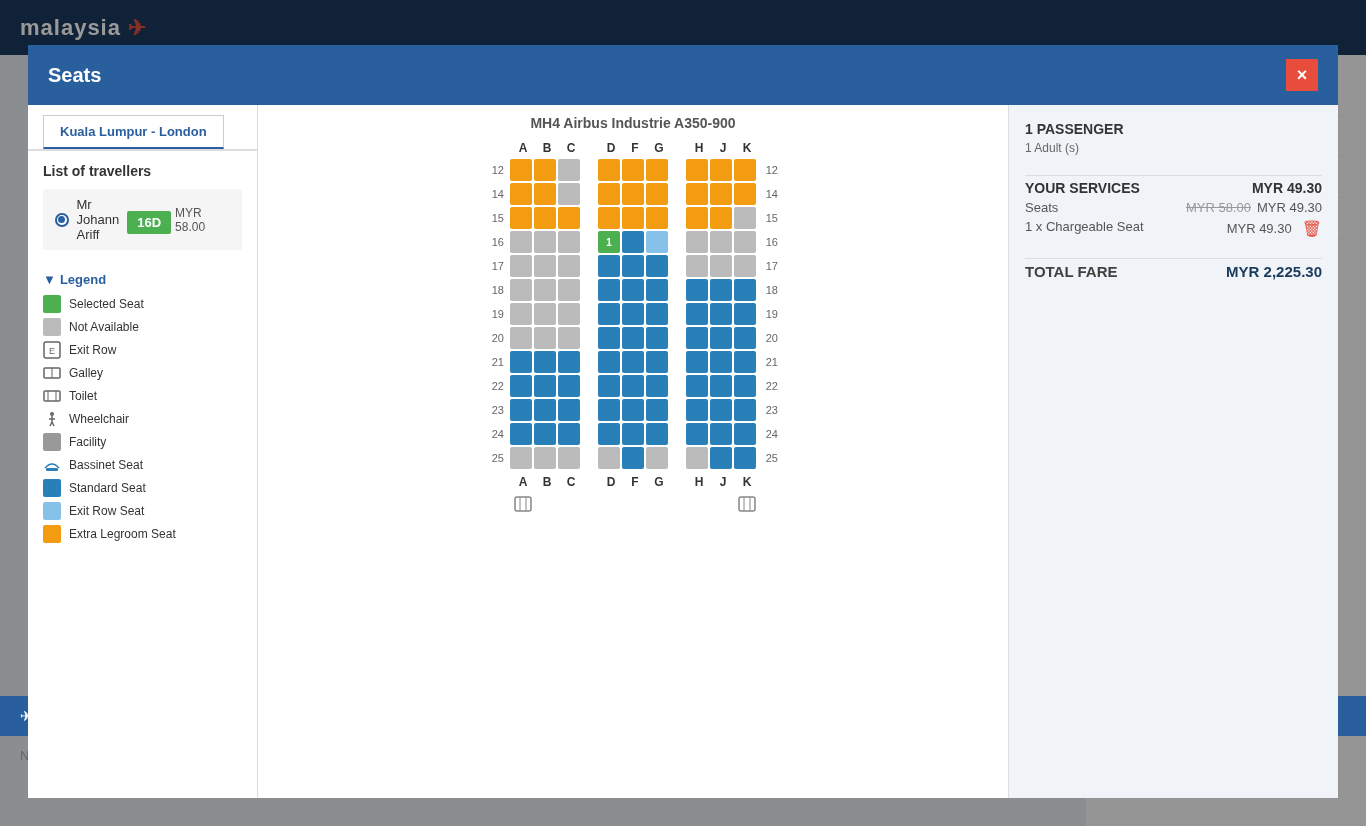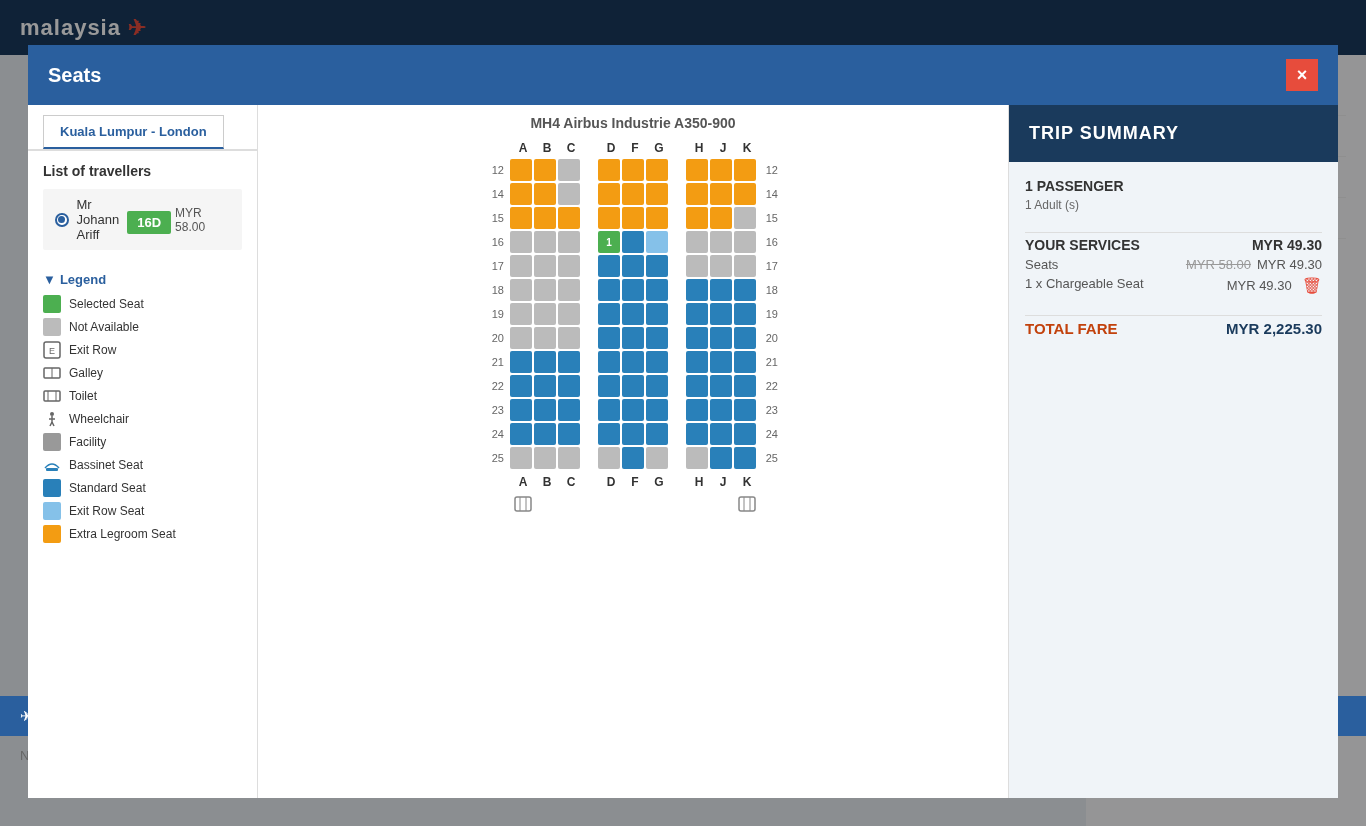--- a/index.html
+++ b/index.html
@@ -844,7 +844,6 @@
     </div>
 
     <div class="right-panel">
-      <div class="trip-summary-header">TRIP SUMMARY</div>
 
       <div class="trip-summary-body">
 

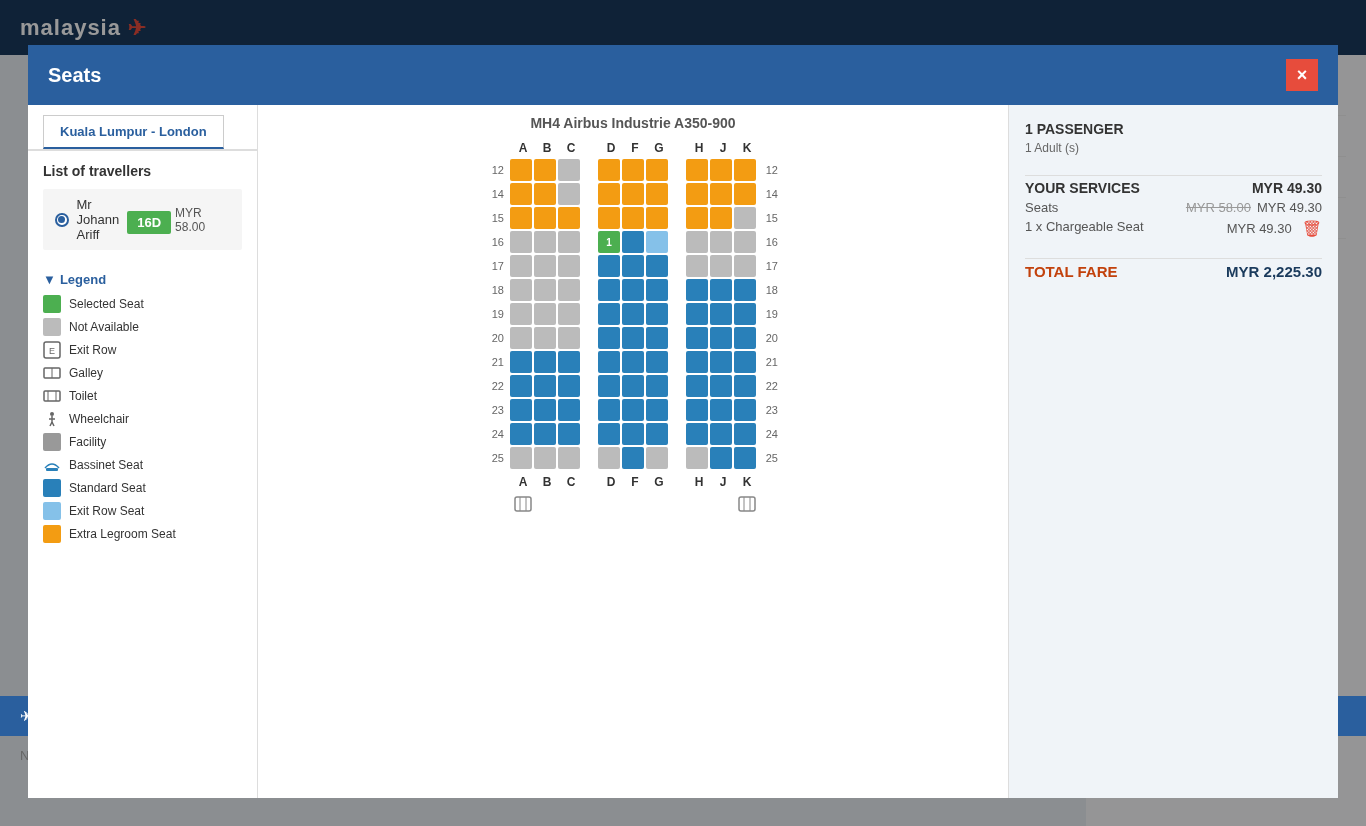--- a/index.html
+++ b/index.html
@@ -357,7 +357,7 @@
     .total-label {
       font-size: 15px;
       font-weight: bold;
-      color: #c2410c;
+      color: #404040;
     }
 
     .total-value {

